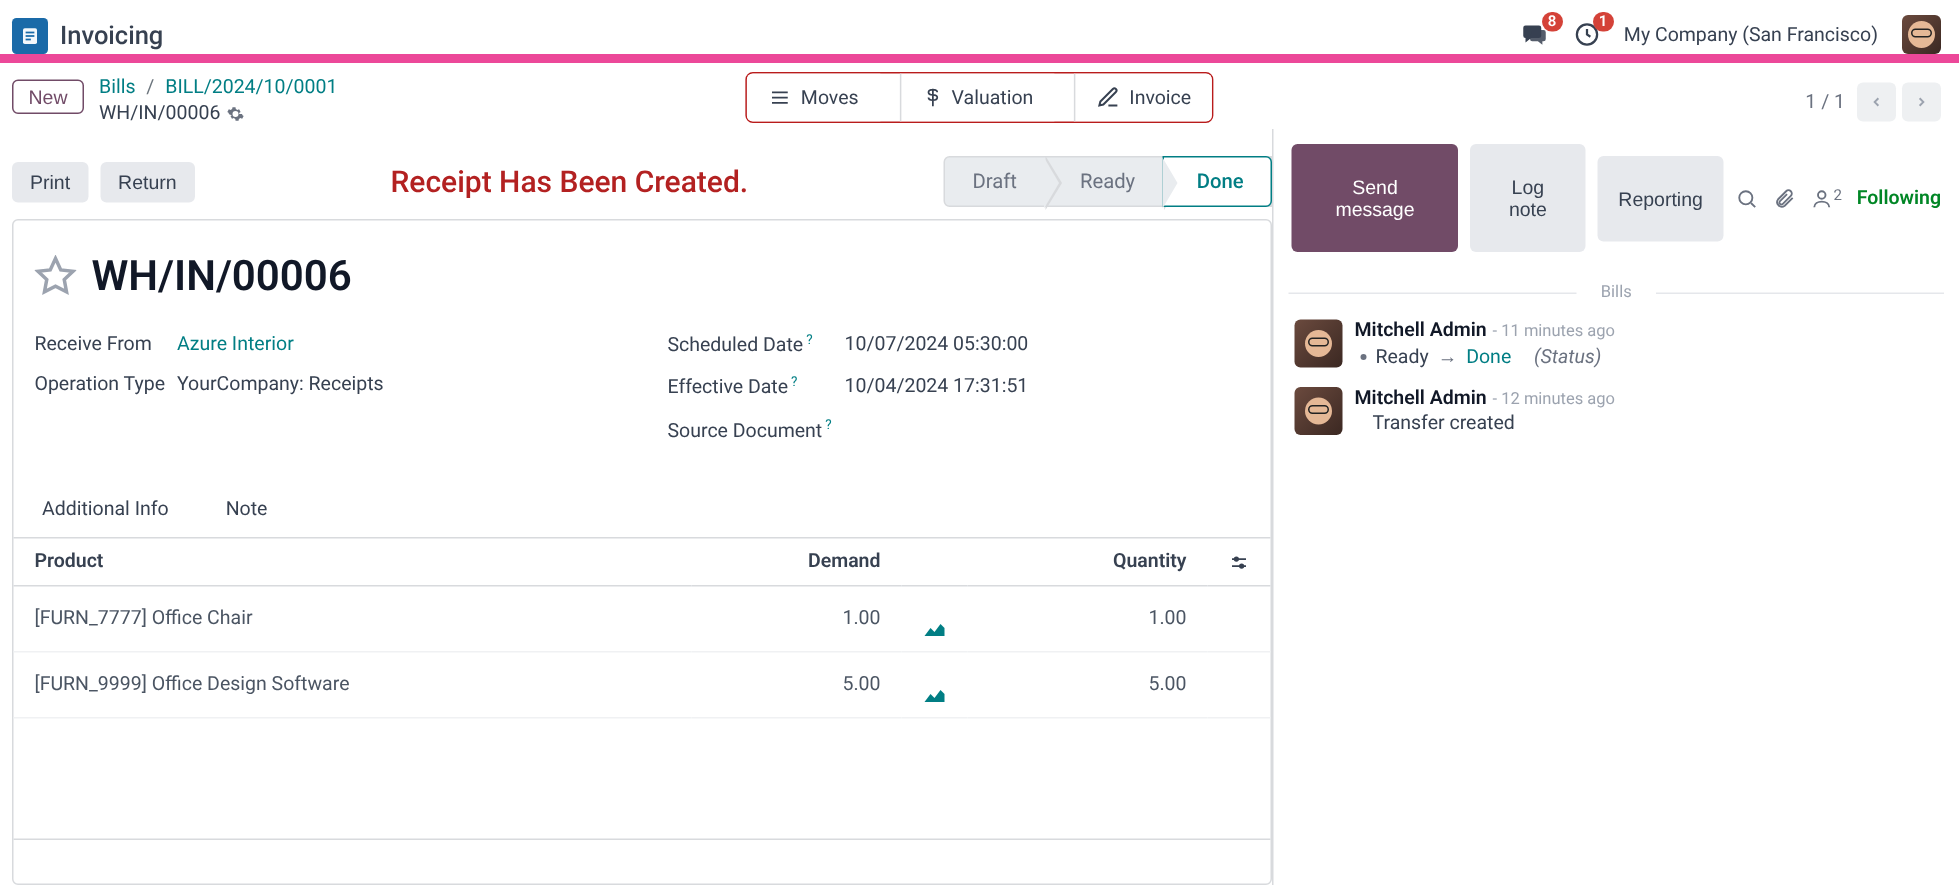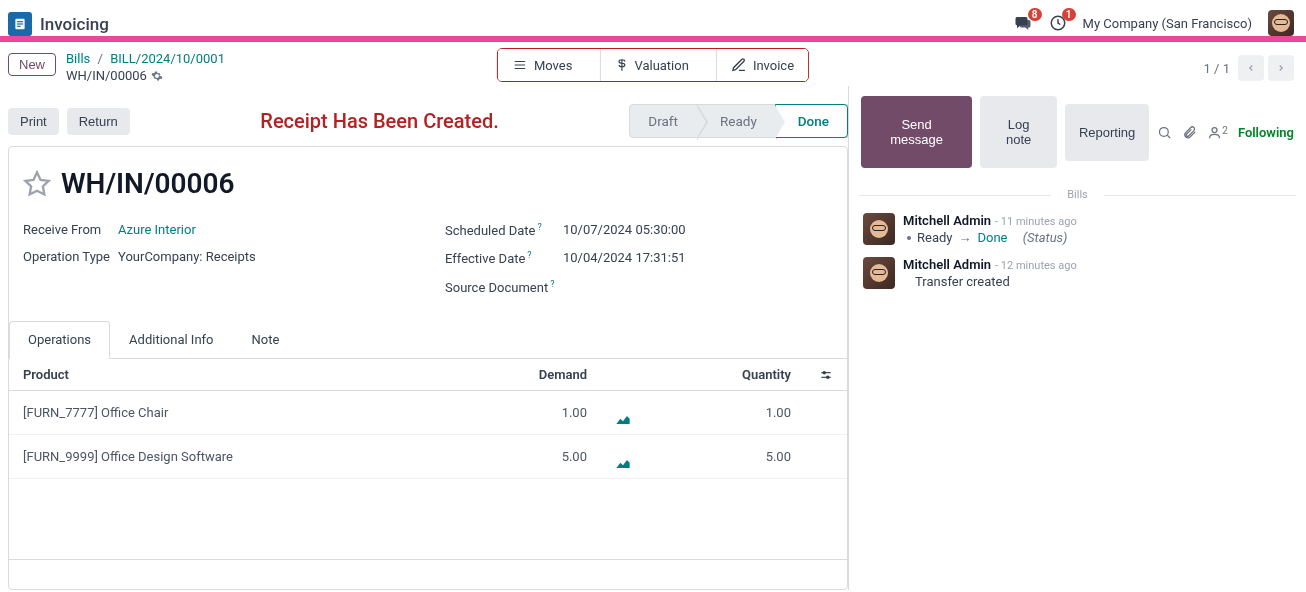--- a/index.html
+++ b/index.html
@@ -399,7 +399,6 @@
       </div>
 
       <div class="tabs">
-        <div class="tab active">Operations</div>
         <div class="tab">Additional Info</div>
         <div class="tab">Note</div>
       </div>

